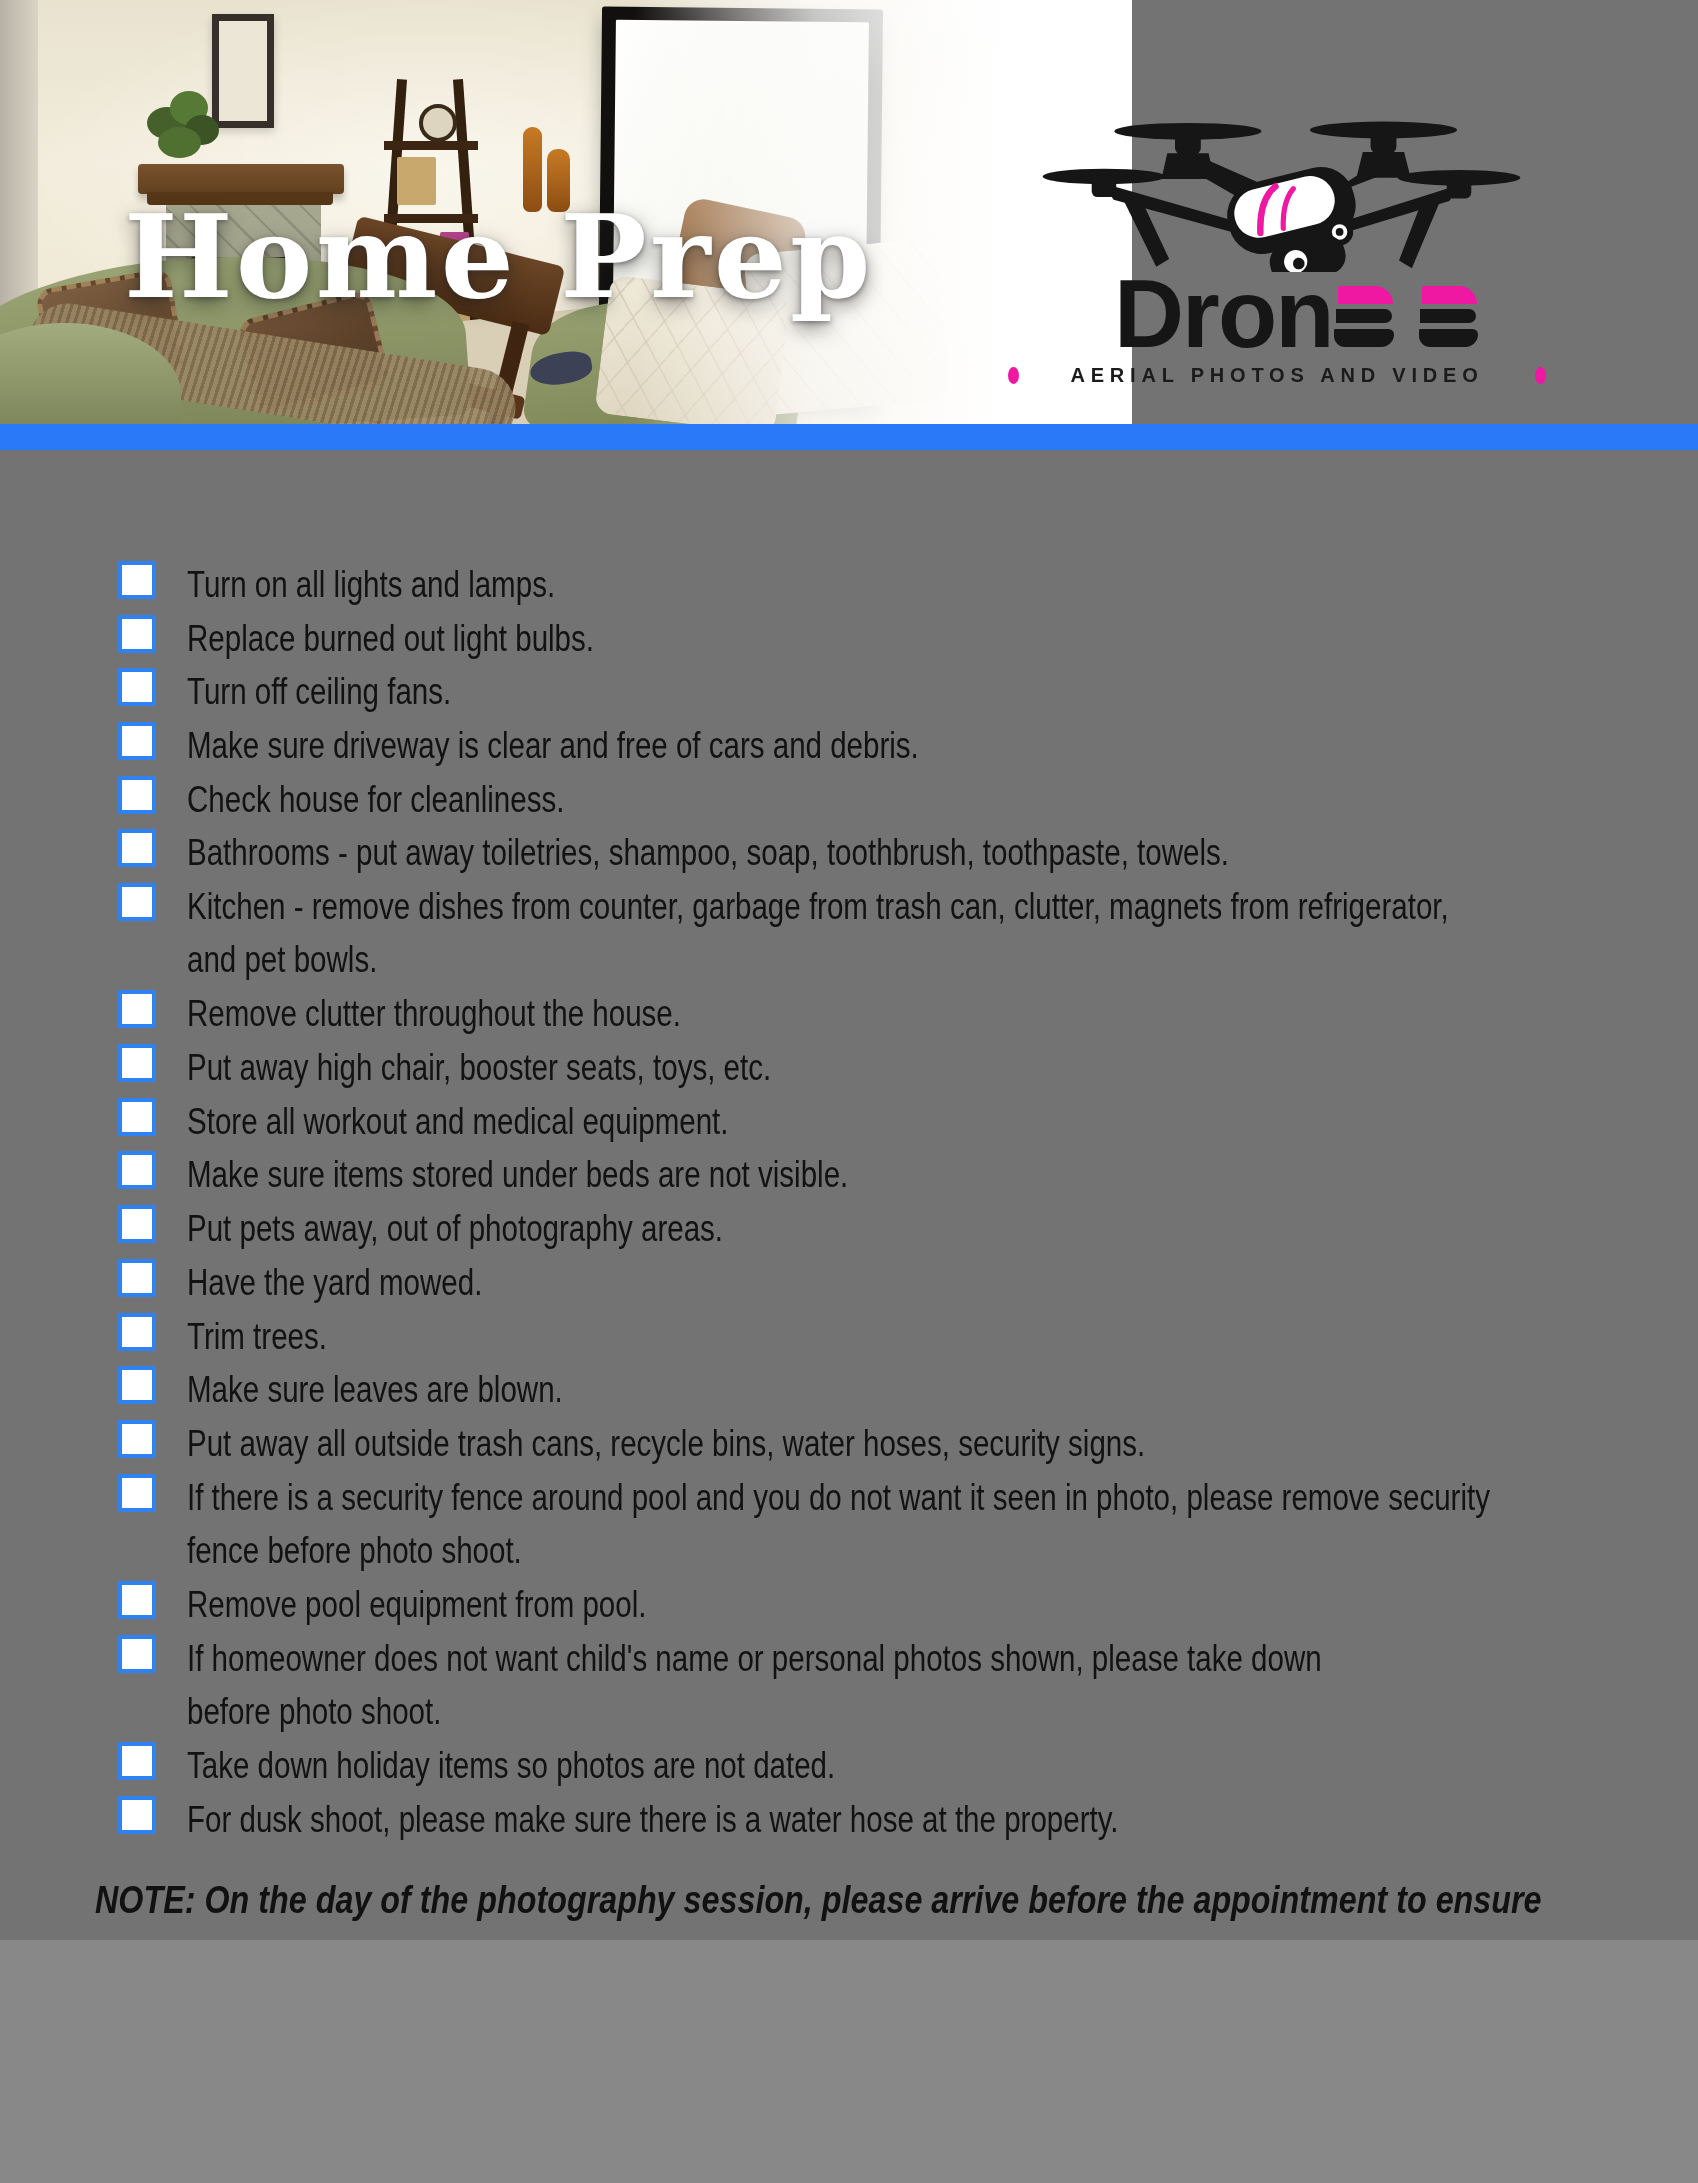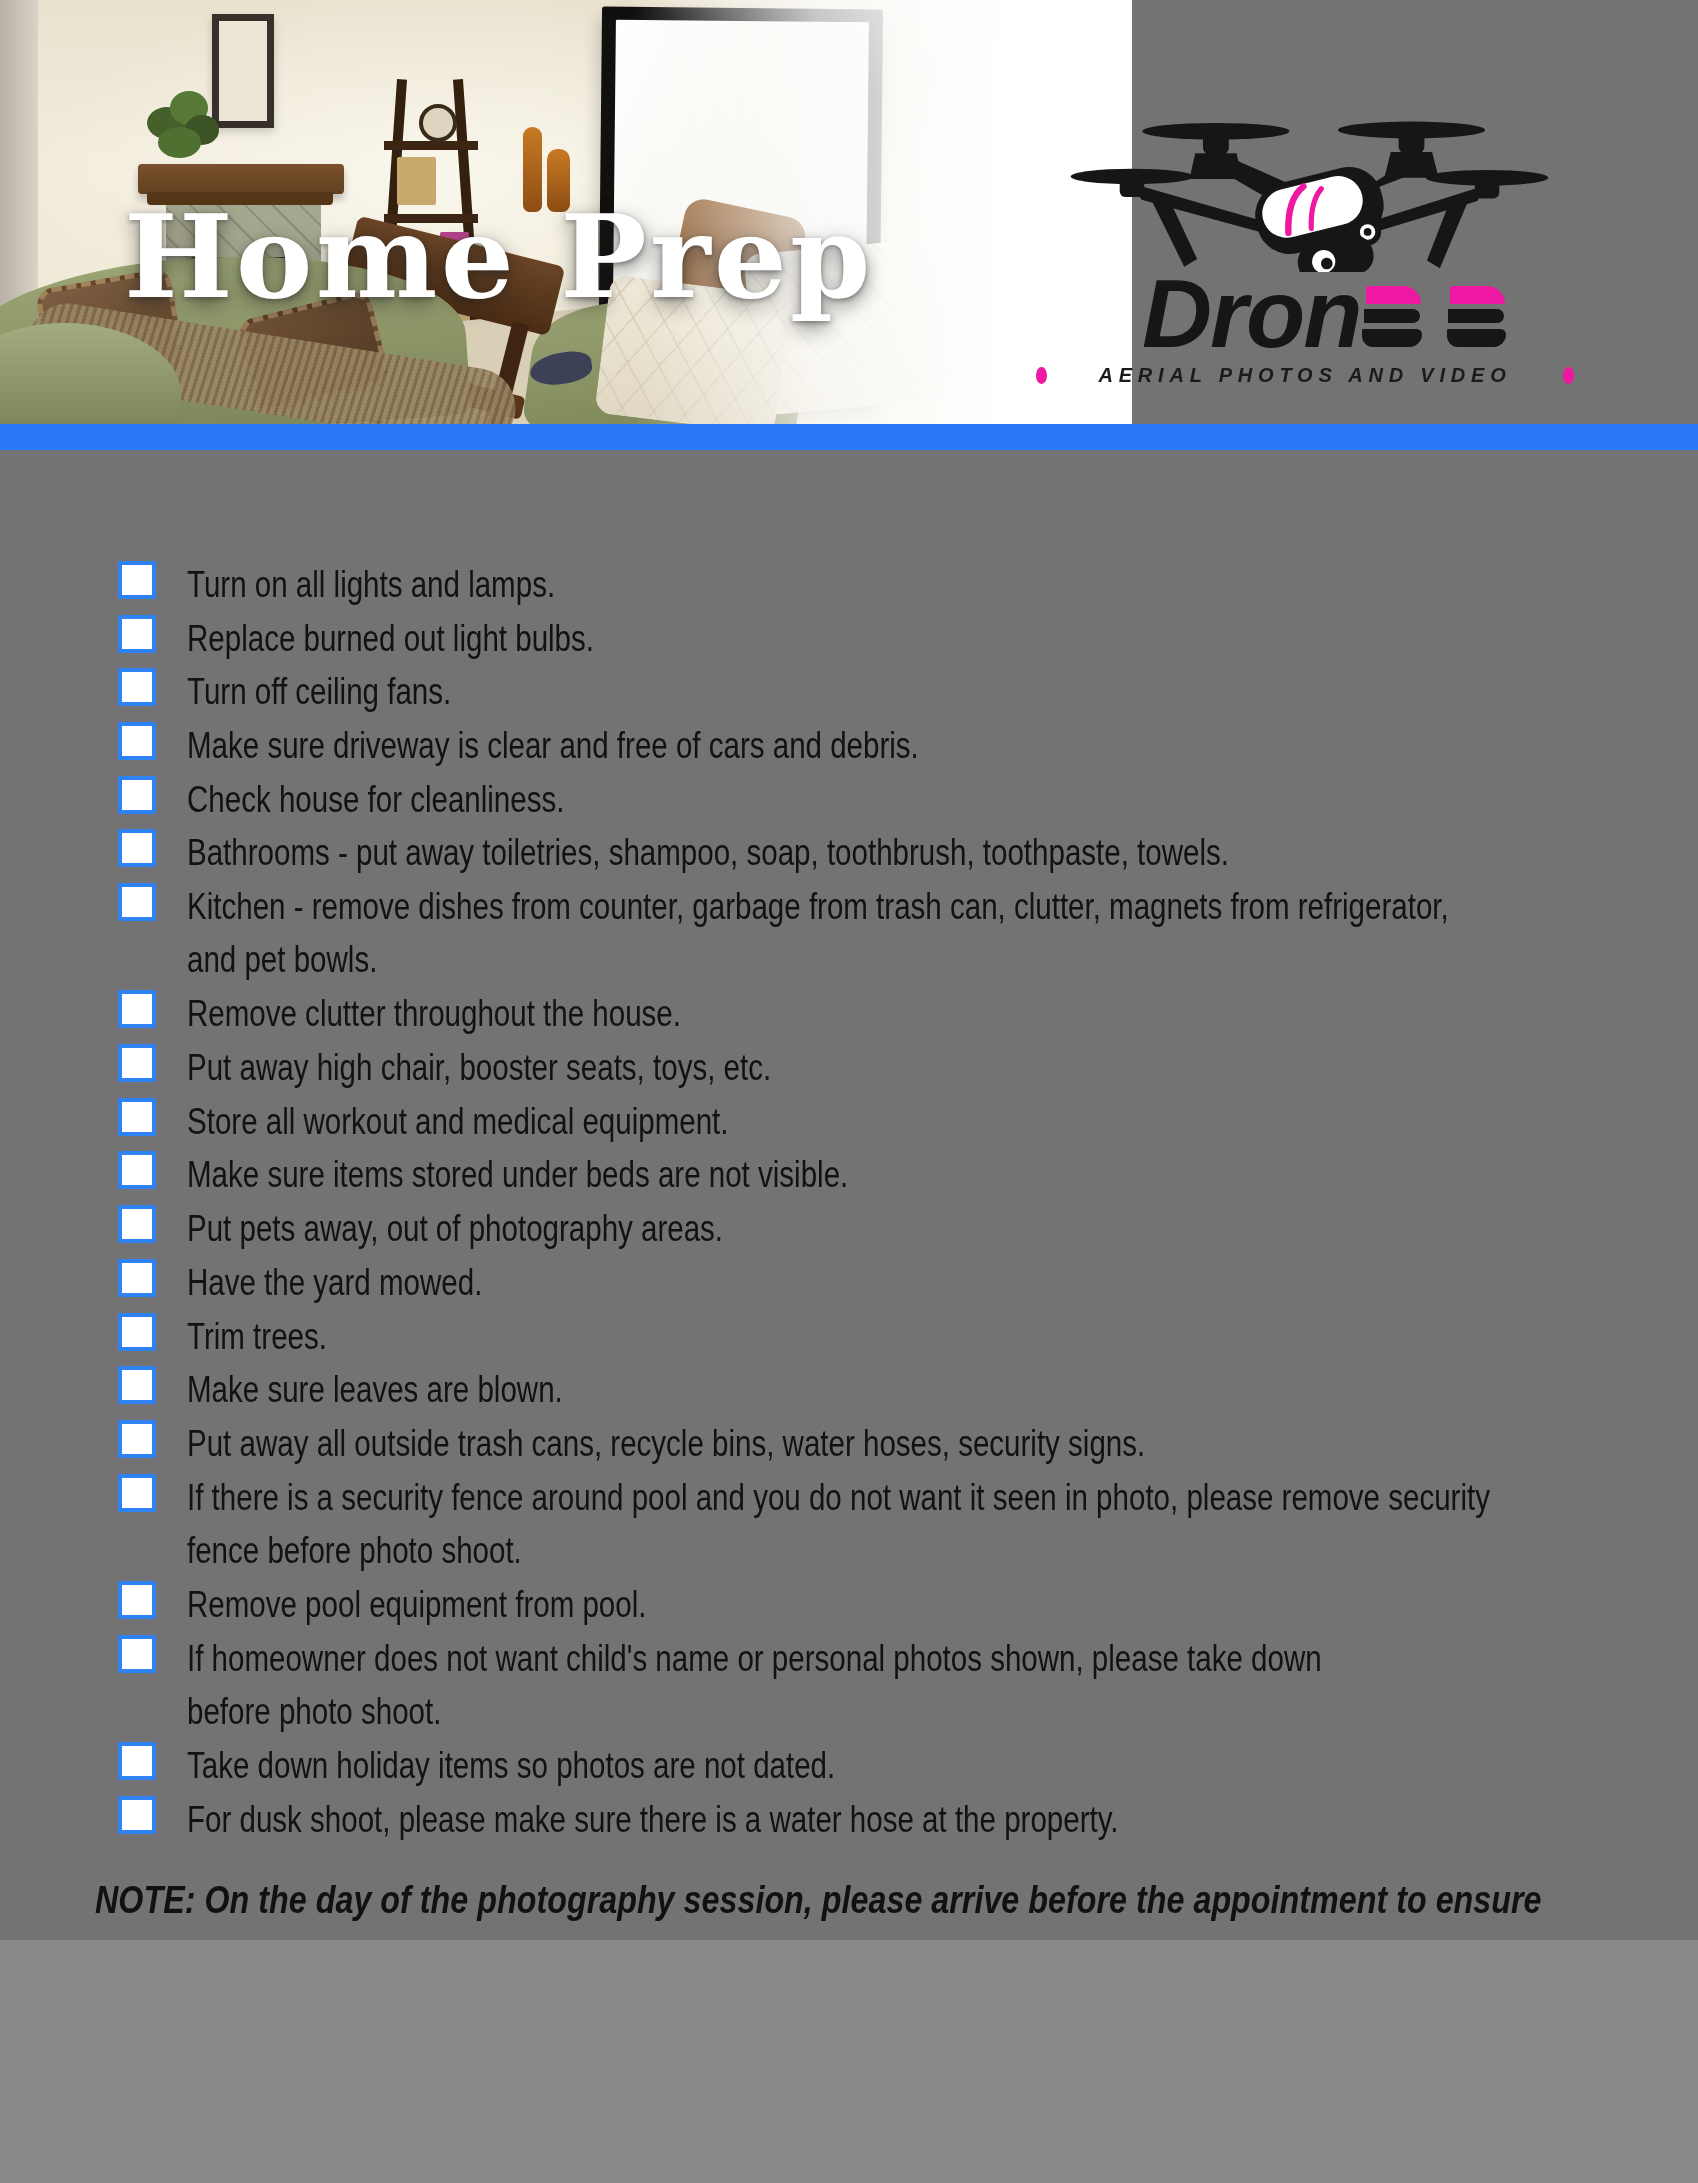--- a/index.html
+++ b/index.html
@@ -79,7 +79,7 @@
   }
 
   
-  .logo{position:absolute;left:966px;top:52px;width:712px;height:372px;font-style:italic;}
+  .logo{position:absolute;left:938px;top:52px;width:712px;height:372px;}
   .drone-svg{position:absolute;left:104px;top:47px;width:479px;height:173px;}
   .wordmark{position:absolute;left:53px;top:206px;width:608px;display:flex;justify-content:center;align-items:baseline;
     font-size:97px;font-weight:700;letter-spacing:-1.9px;color:var(--ink);white-space:pre;}

